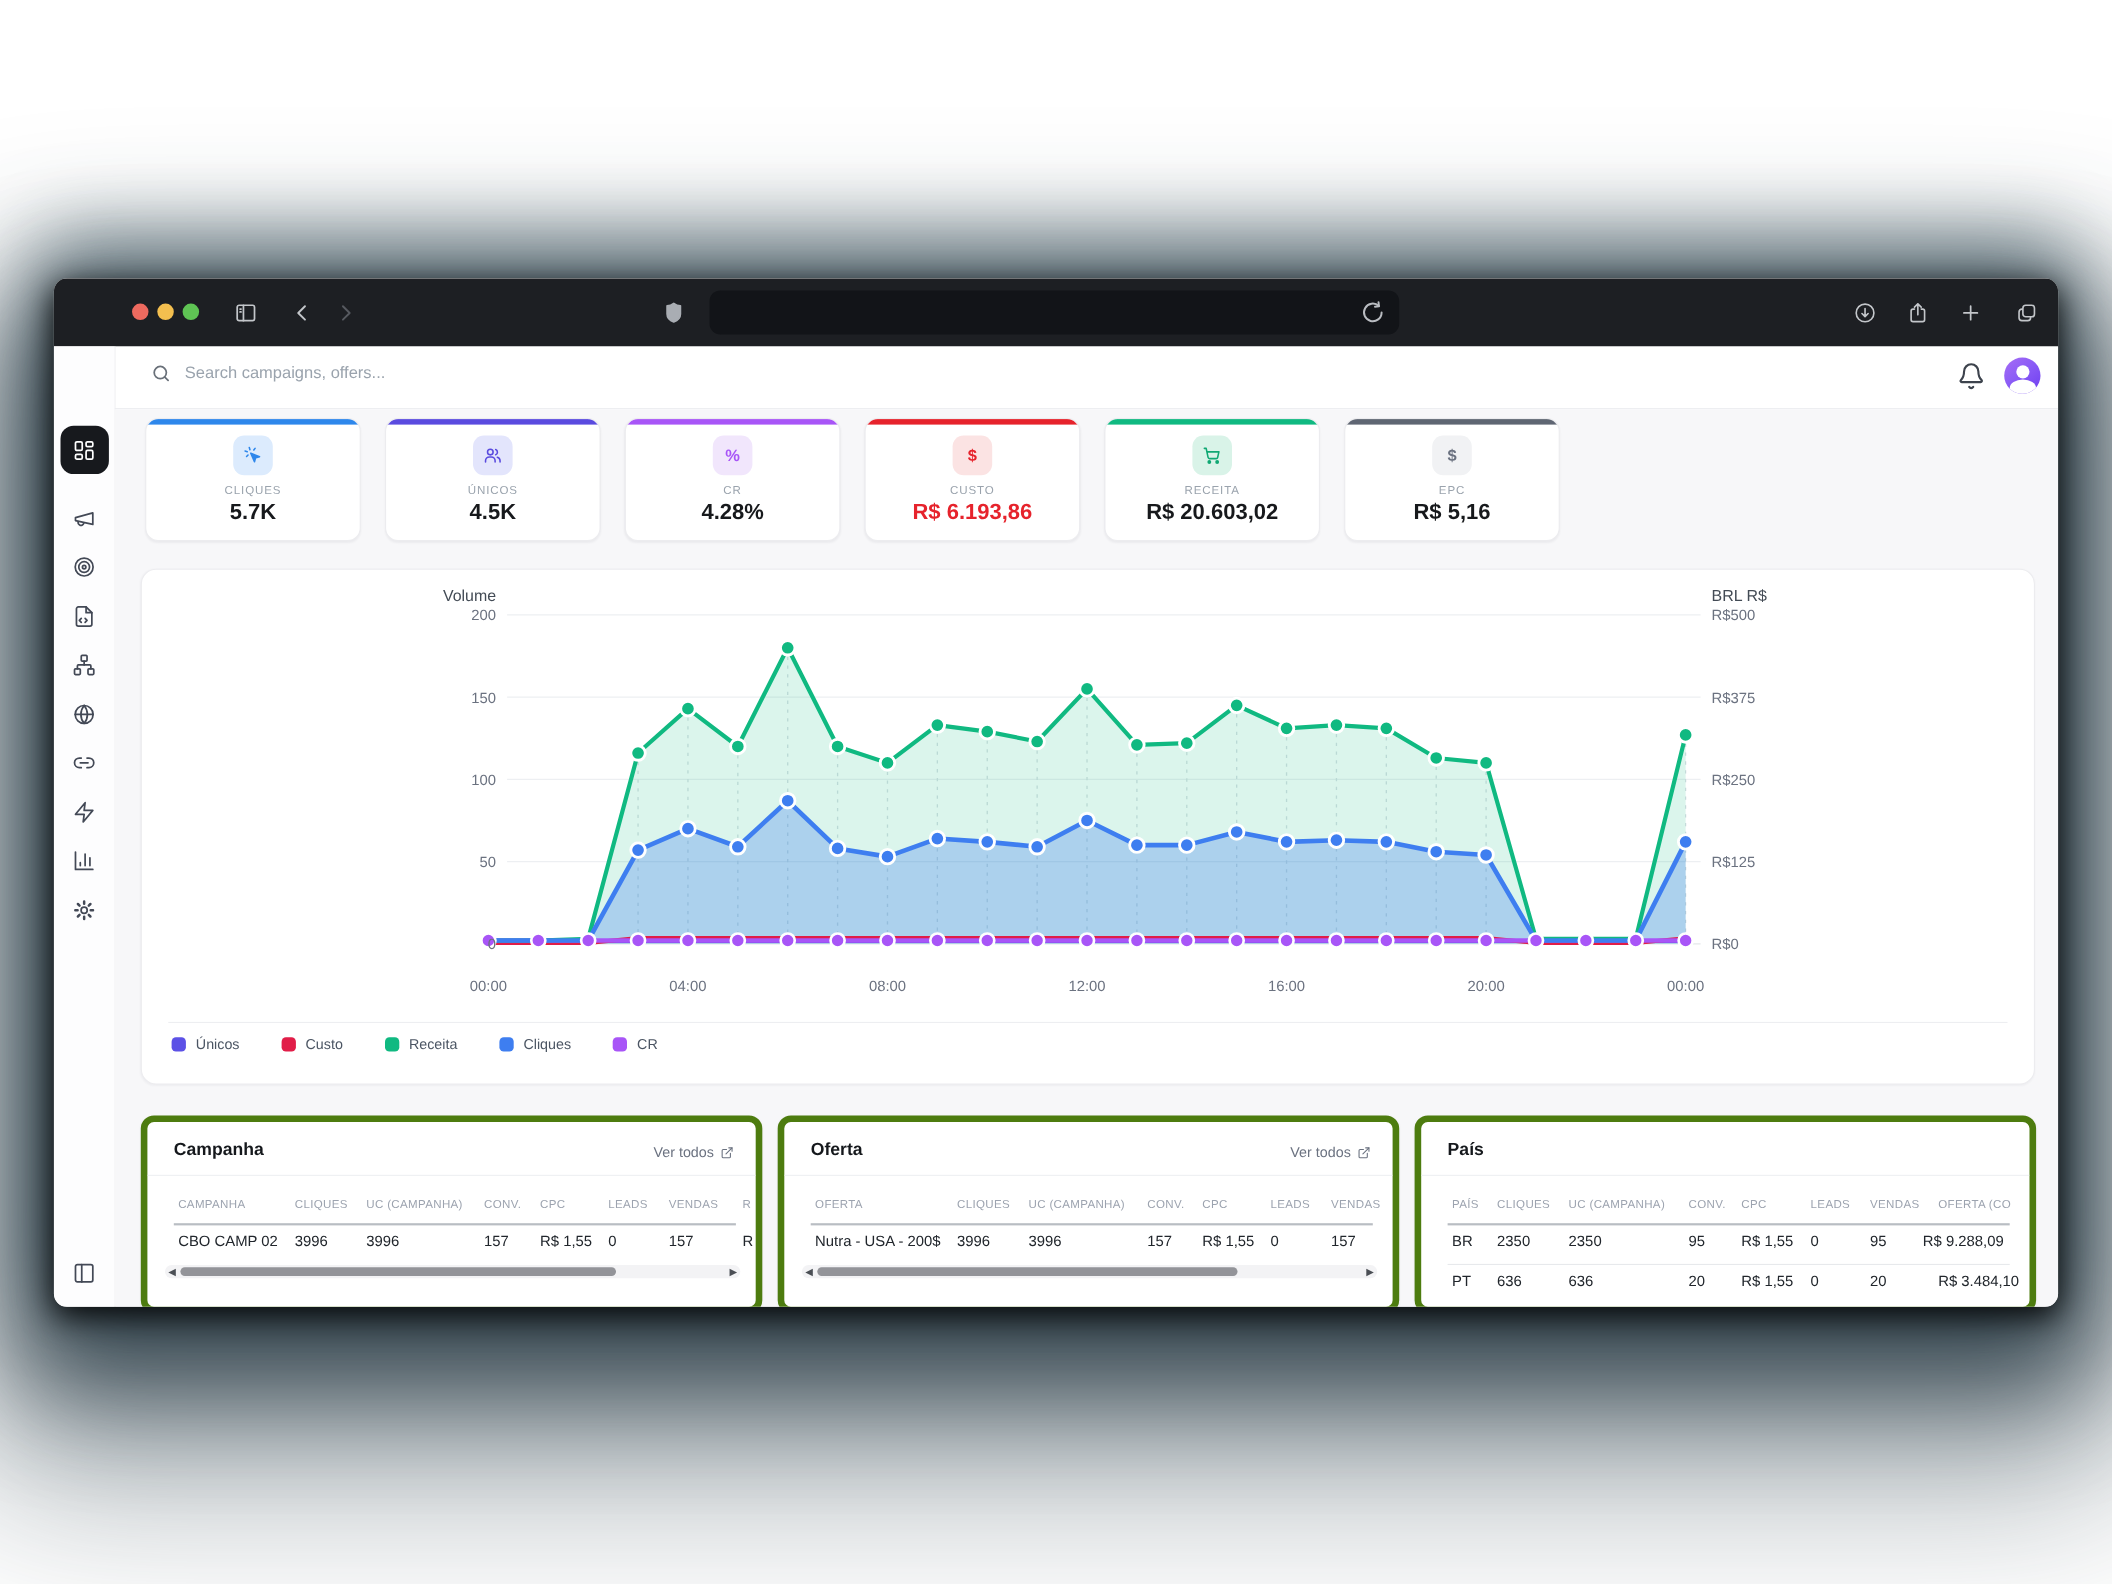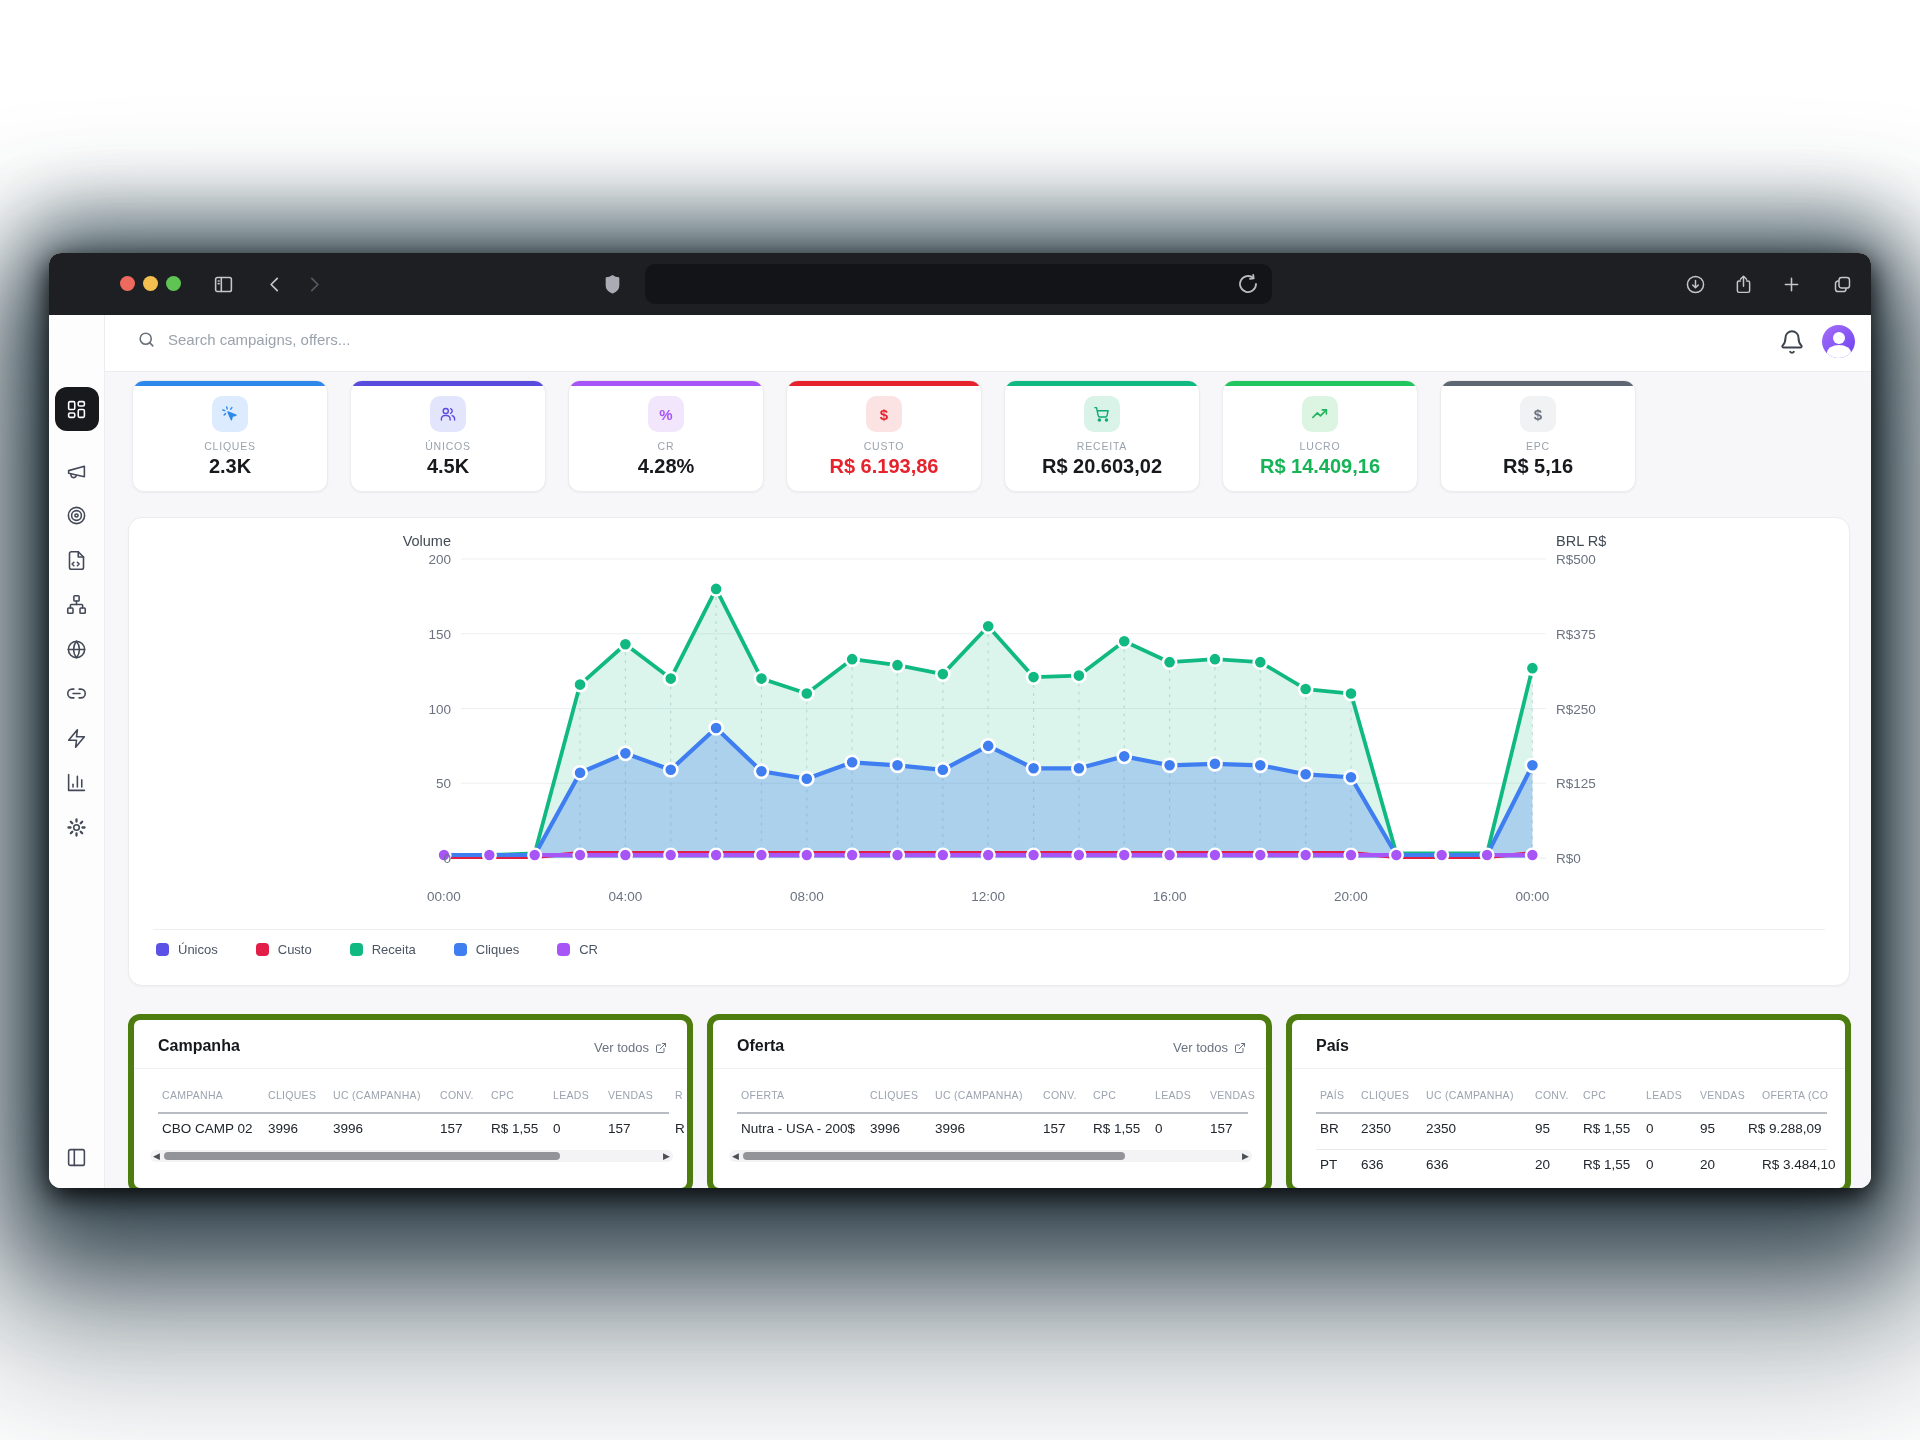--- a/index.html
+++ b/index.html
@@ -358,17 +358,6 @@
             </div>
       <div class="lab">RECEITA</div>
       <div class="val" style="color:#17191c">R$ 20.603,02</div>
-    </div>
-          <div class="kpi">
-      <div class="accent" style="background:#22c55e"></div>
-      <div class="chip" style="background:#dcf5e3;color:#1db45c">
-              <svg viewBox="0 0 24 24" fill="none" stroke="currentColor" stroke-width="2.1" stroke-linecap="round" stroke-linejoin="round">
-                <path d="m2.5 16.5 6-6 4 4 8-8"></path>
-                <path d="M15 6.5h5.5V12"></path>
-              </svg>
-            </div>
-      <div class="lab">LUCRO</div>
-      <div class="val" style="color:#17b357">R$ 14.409,16</div>
     </div>
           <div class="kpi">
       <div class="accent" style="background:#5f6673"></div>

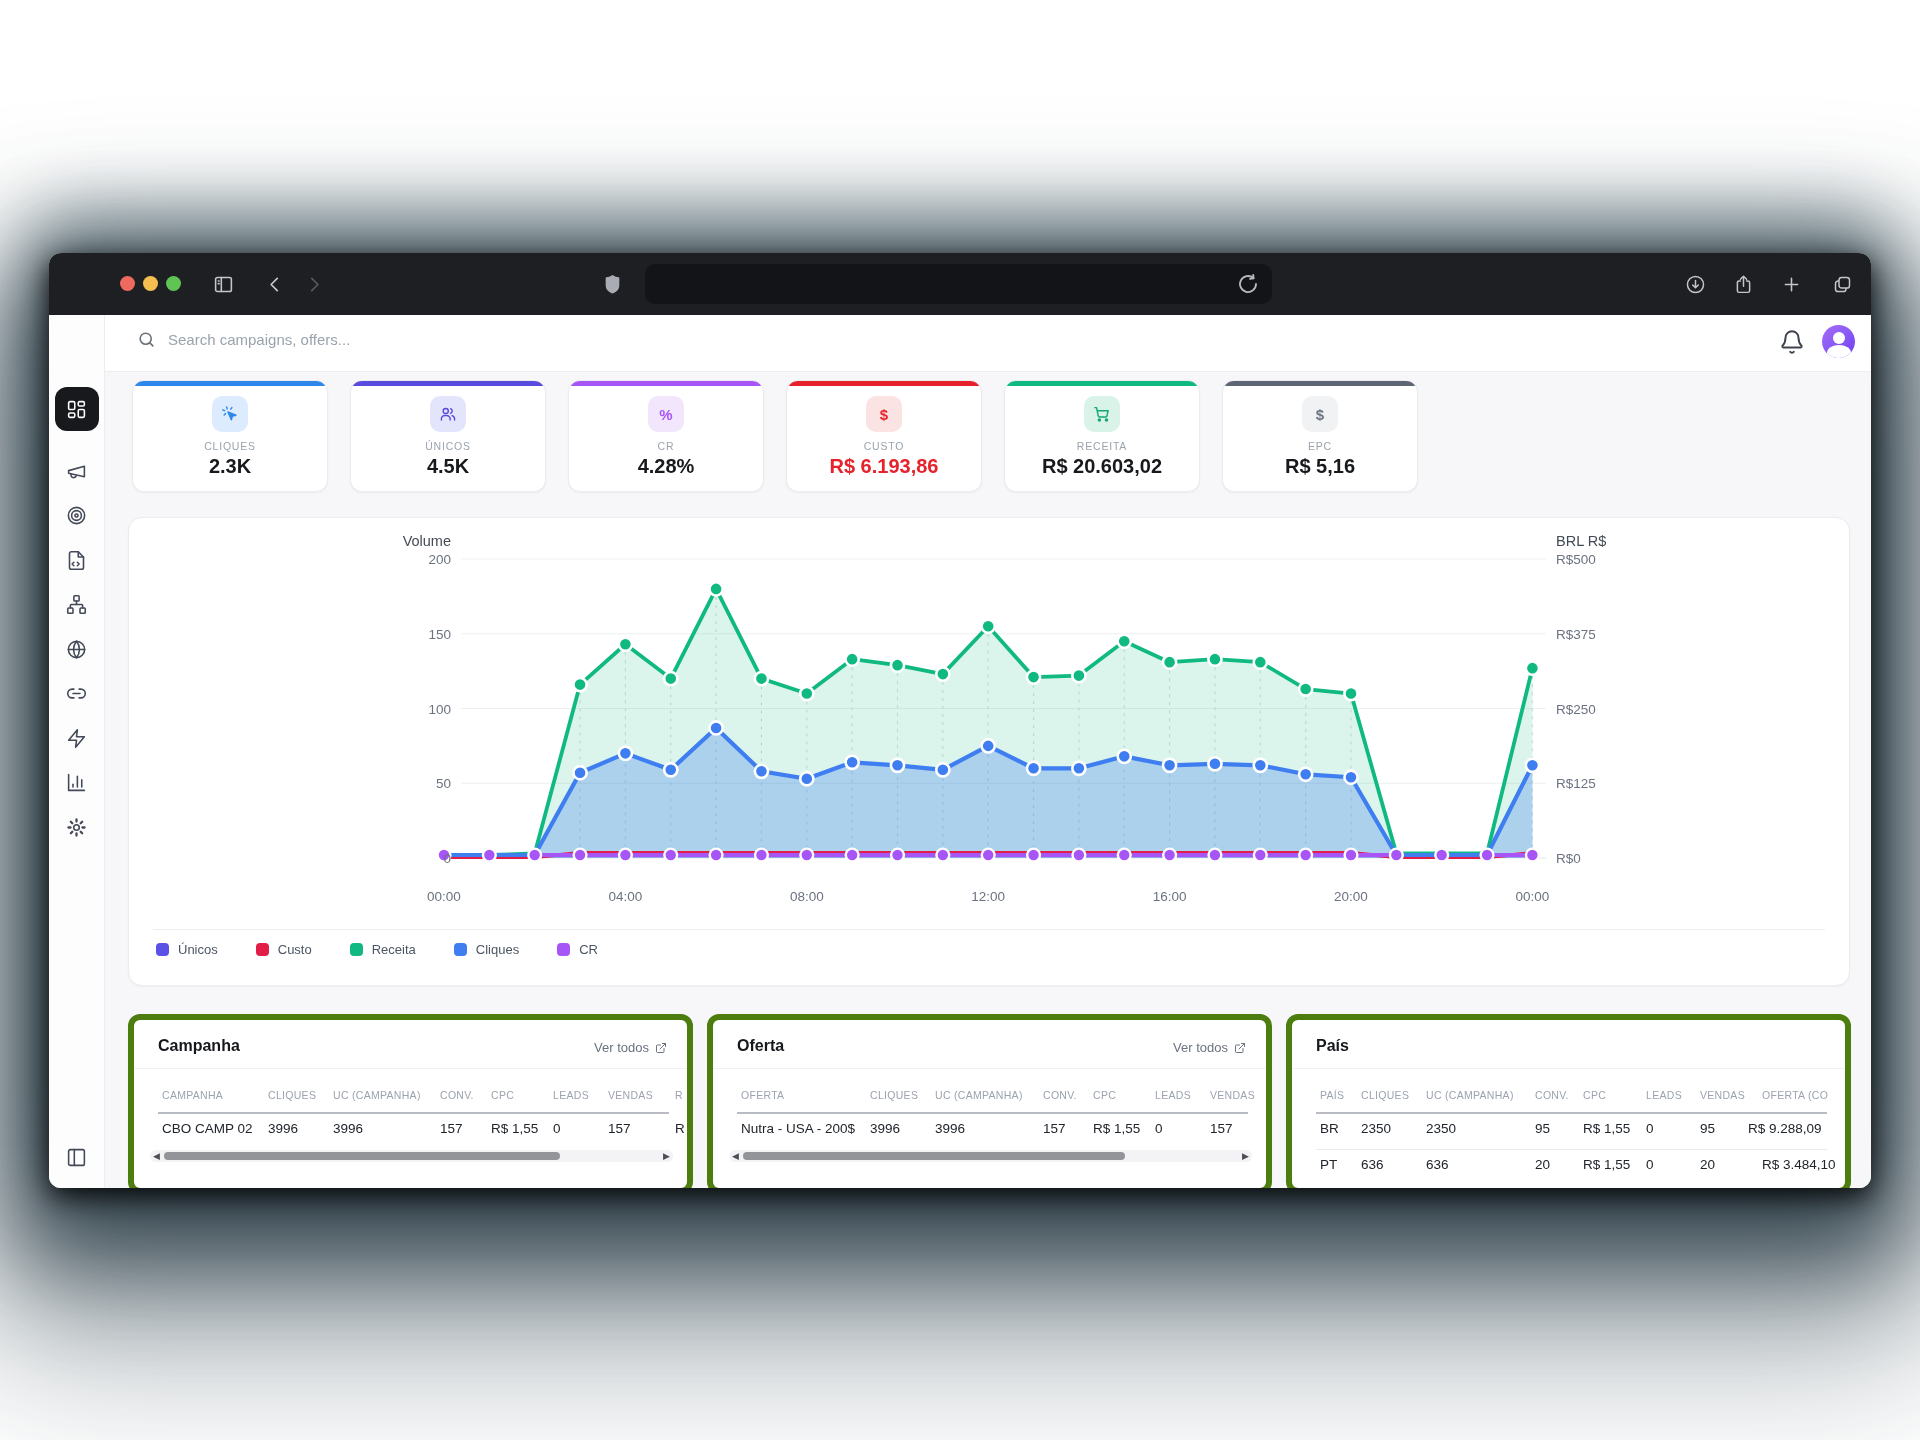--- a/index.html
+++ b/index.html
@@ -320,7 +320,7 @@
               </svg>
             </div>
       <div class="lab">CLIQUES</div>
-      <div class="val" style="color:#17191c">2.3K</div>
+      <div class="val" style="color:#17191c">5.7K</div>
     </div>
           <div class="kpi">
       <div class="accent" style="background:#5a4bdf"></div>

